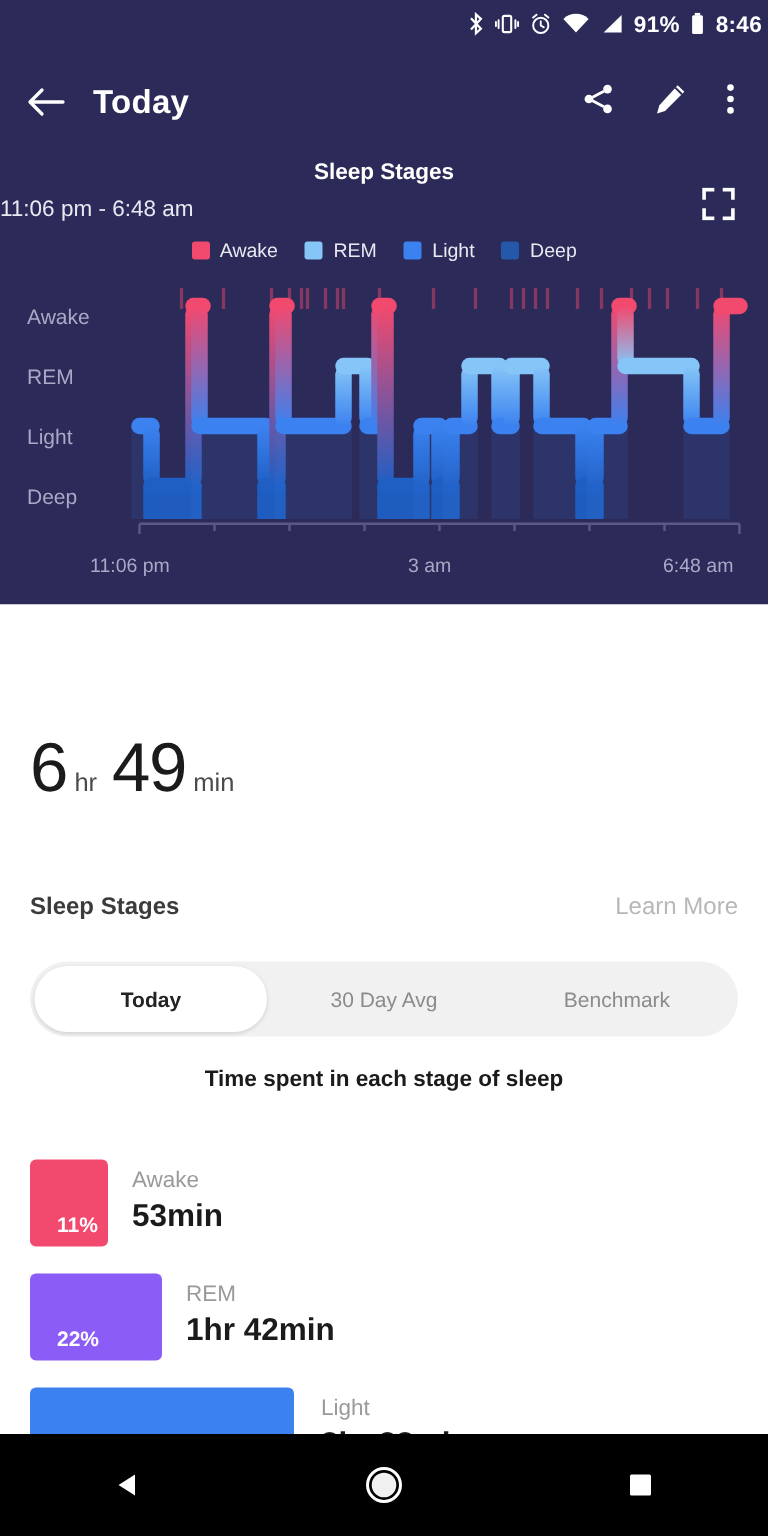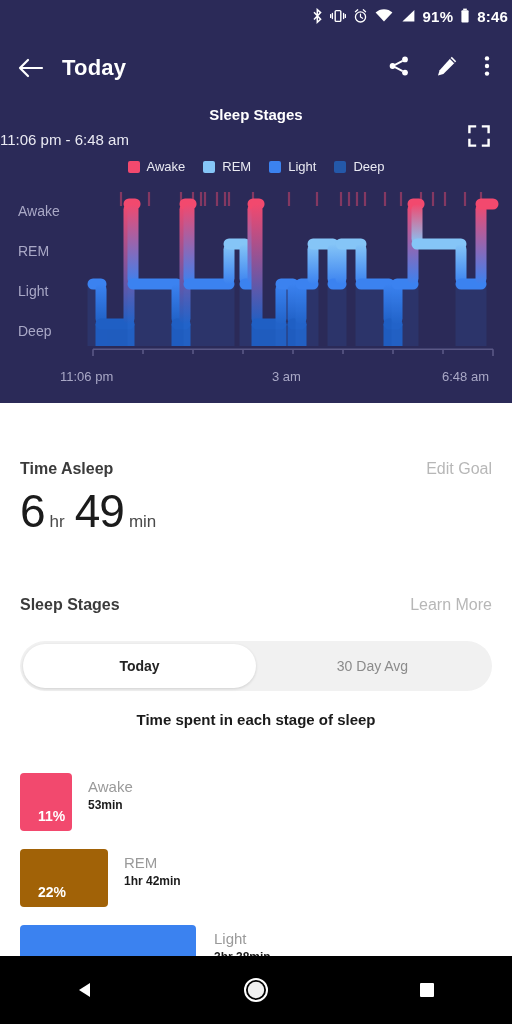--- a/index.html
+++ b/index.html
@@ -419,10 +419,6 @@
 
 <div class="sheet">
 
-  <div class="row-head time-asleep">
-    <span class="sec-title">Time Asleep</span>
-    <span class="sec-action">Edit Goal</span>
-  </div>
 
   <div class="big-num">
     <span class="n">6</span>

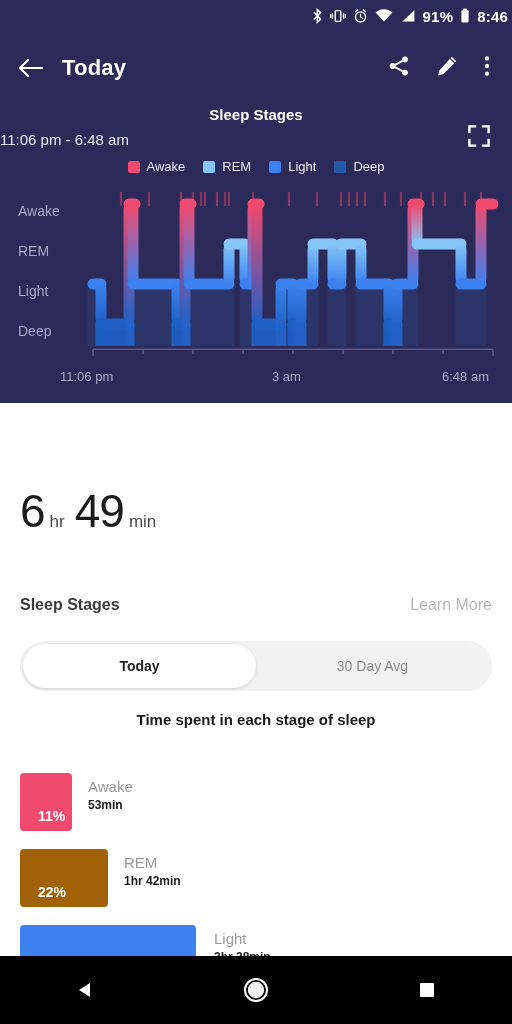--- a/index.html
+++ b/index.html
@@ -435,6 +435,7 @@
   <div class="segmented">
     <div class="seg active">Today</div>
     <div class="seg">30 Day Avg</div>
+    <div class="seg">Benchmark</div>
   </div>
 
   <div class="subtitle">Time spent in each stage of sleep</div>

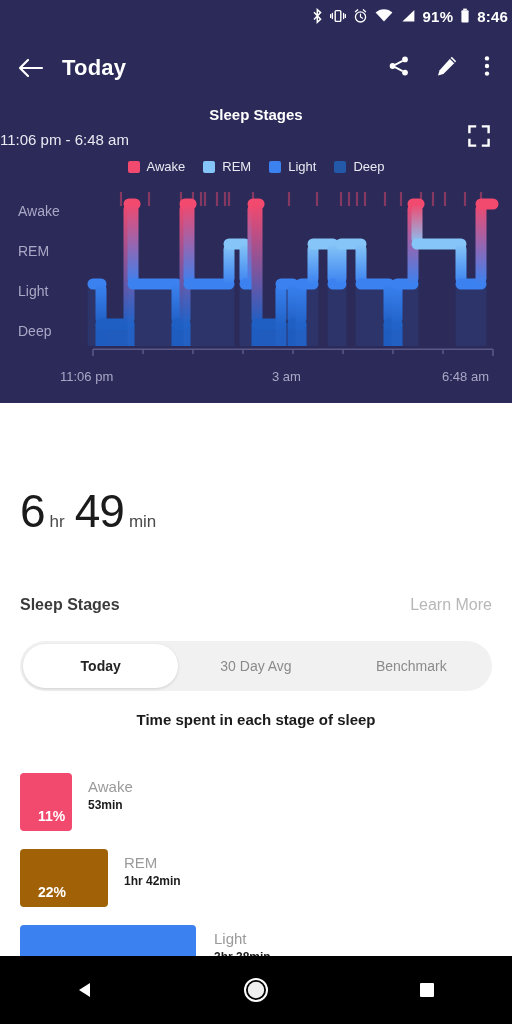--- a/index.html
+++ b/index.html
@@ -116,7 +116,7 @@
   }
   .stage-text { position:absolute; }
   .stage-name { font-size:15px; color:#9a9a9a; line-height:1.35; }
-  .stage-dur { font-size:12px; font-weight:bold; color:#1b1b1b; line-height:1.35; }
+  .stage-dur { font-size:21px; font-weight:bold; color:#1b1b1b; line-height:1.35; }
 
   
   .navbar {

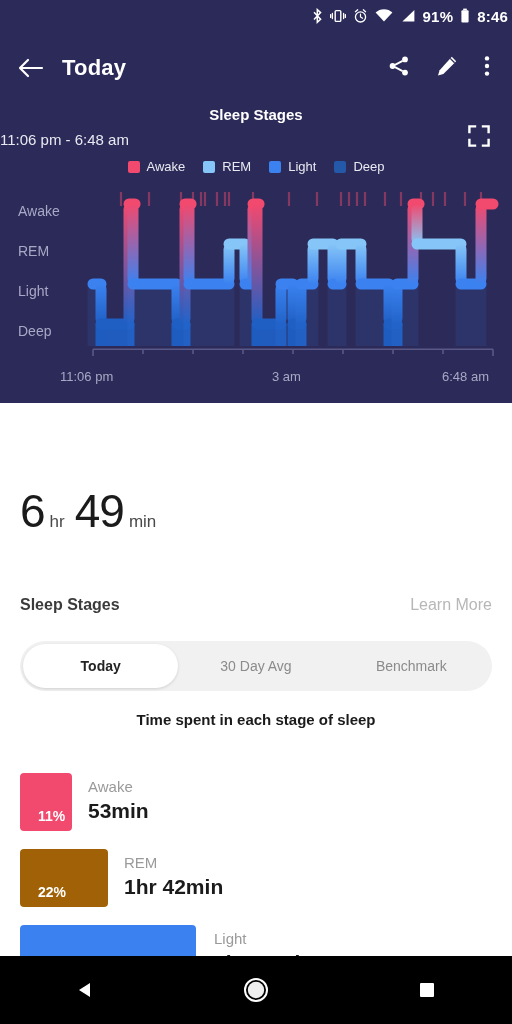--- a/index.html
+++ b/index.html
@@ -453,7 +453,7 @@
     </div>
 
     <div class="stage-row" style="height:63px">
-      <div class="stage-bar" style="background:#a16207; width:88px; height:58px;">
+      <div class="stage-bar" style="background:#8b5cf6; width:88px; height:58px;">
         <span>22%</span>
       </div>
       <div class="stage-text" style="left:124px; top:4px">

